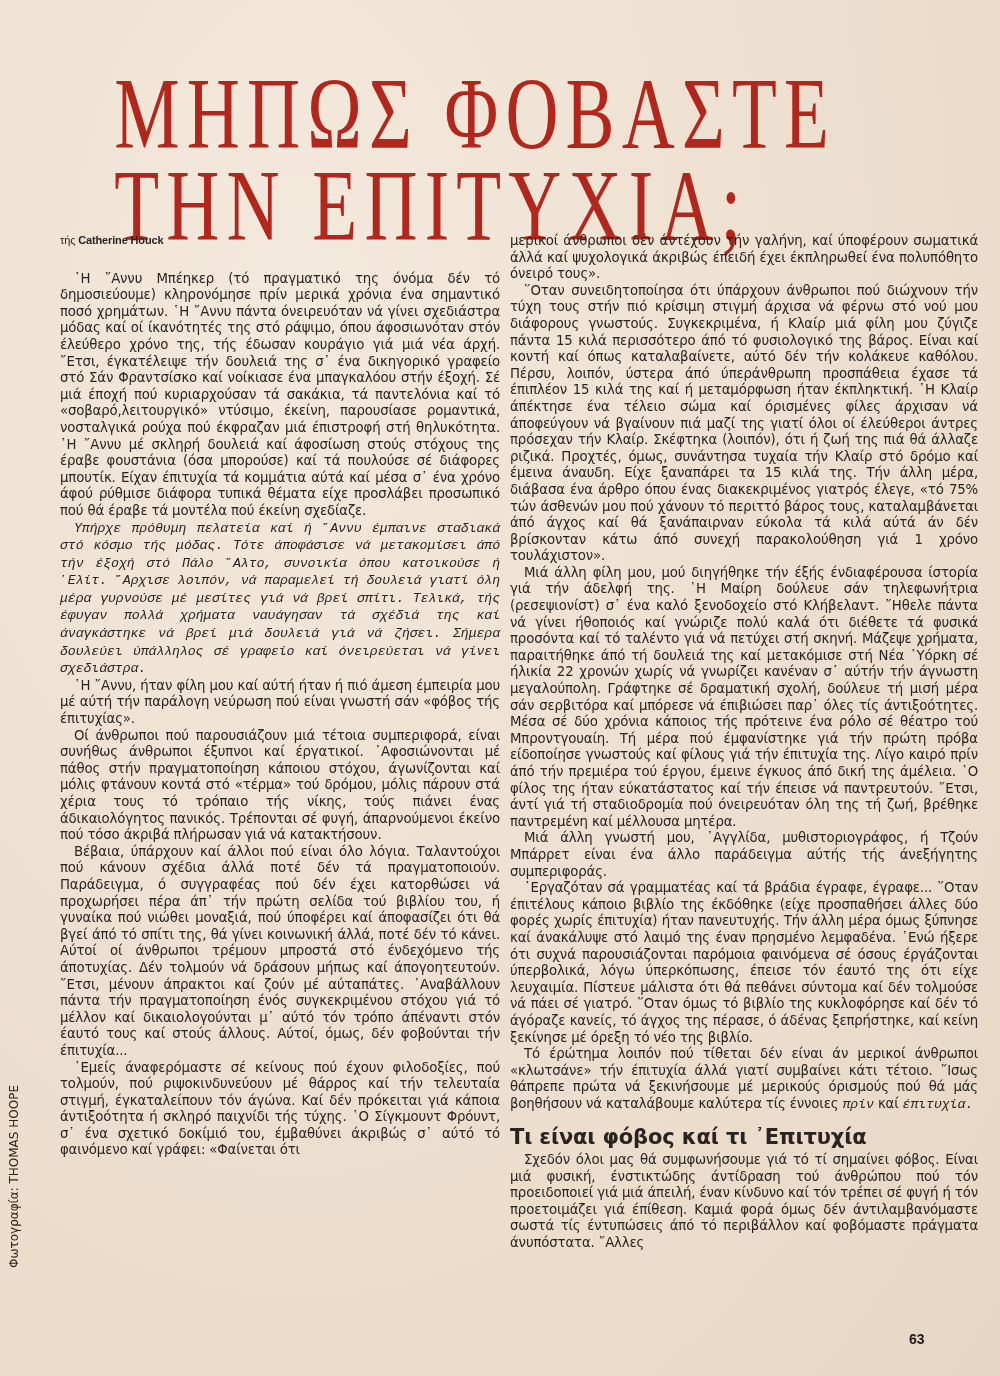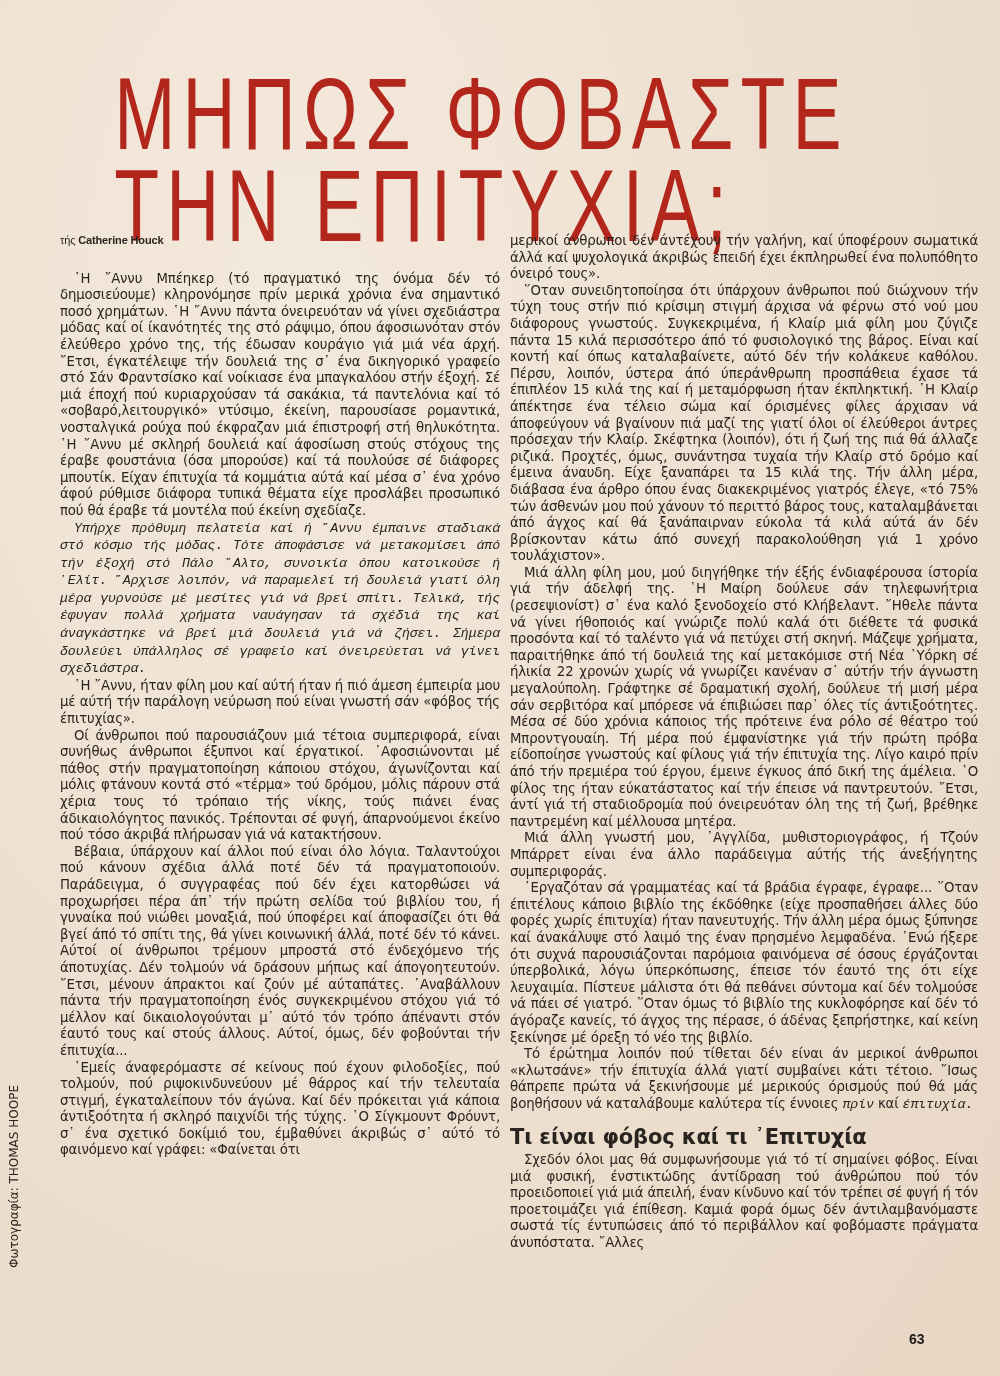--- a/index.html
+++ b/index.html
@@ -13,7 +13,7 @@
   .title {
     position: absolute; left: 0; top: 42px; width: 816px;
     text-align: right;
-    font-family: Liberation Sans, sans-serif;
+    font-family: Liberation Serif, serif;
     color: #b3261b;
     font-weight: normal;
     line-height: 1;

